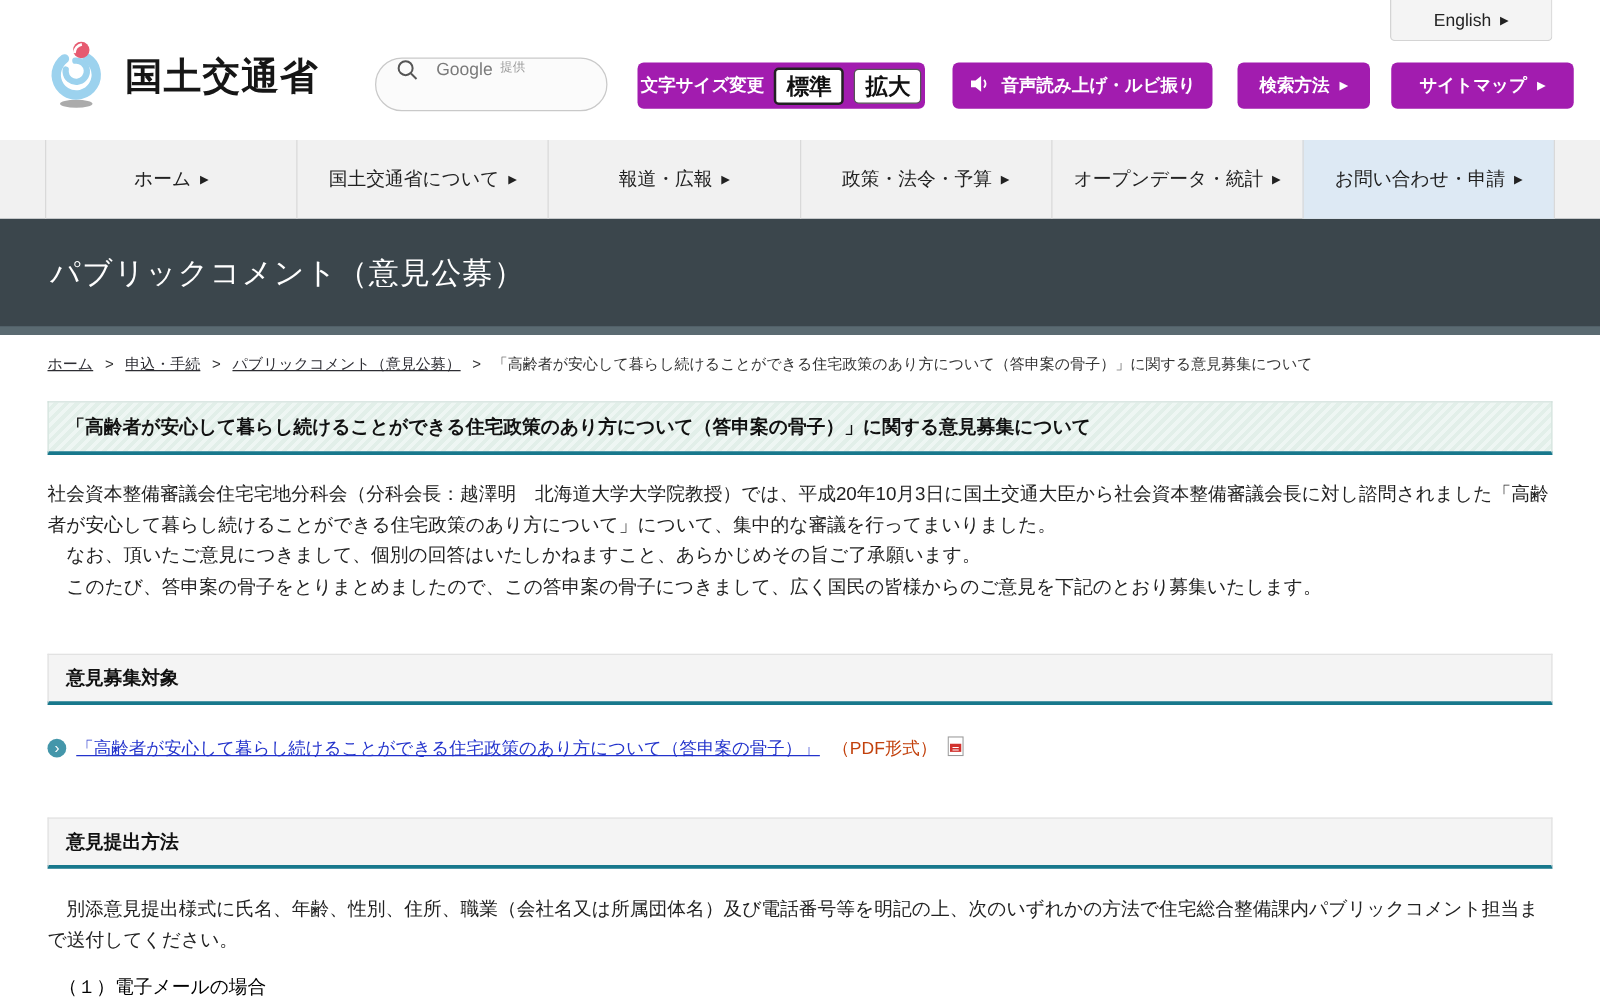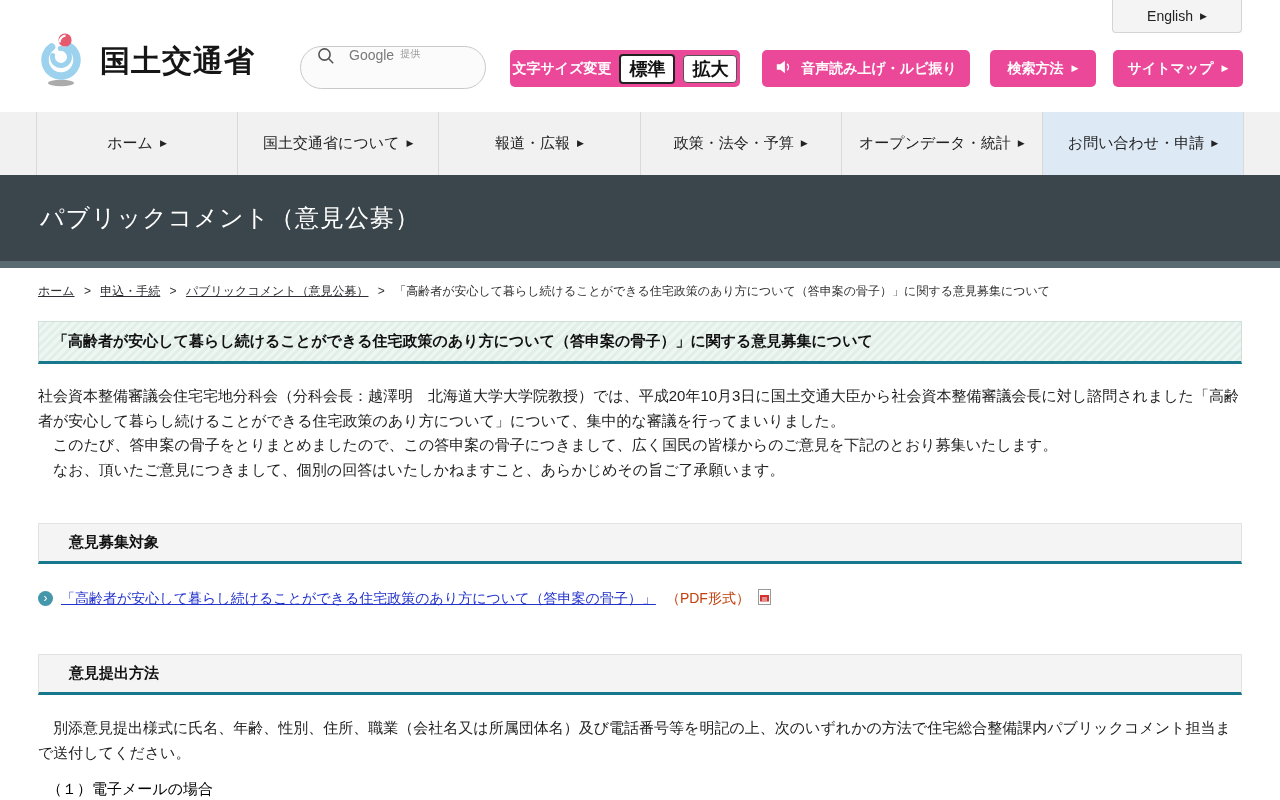--- a/index.html
+++ b/index.html
@@ -30,7 +30,7 @@
   .google-suffix { color:#9a9a9a; font-size:10px; margin-left:-8px; }
   .teal-btn {
     position:absolute; top:50px; height:37px;
-    background:#ec4899; color:#fff; border:none; border-radius:5px;
+    background:#a21caf; color:#fff; border:none; border-radius:5px;
     font-size:14px; font-weight:bold; font-family:inherit;
     display:flex; align-items:center; justify-content:center; gap:8px; cursor:pointer;
   }

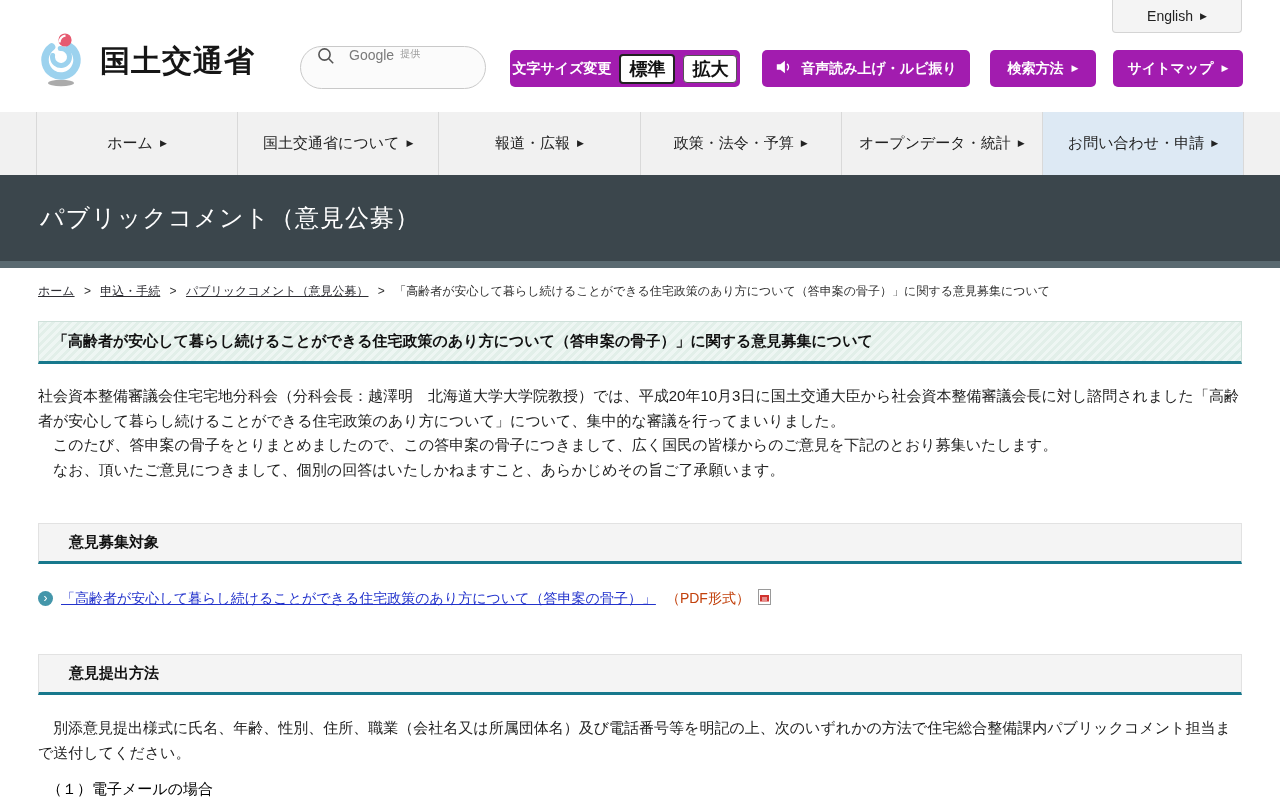--- a/index.html
+++ b/index.html
@@ -43,7 +43,7 @@
   .mini-large { border:1px solid #555; }
   .speech { left:762px; width:208px; }
   .searchmethod { left:990px; width:106px; }
-  .sitemap { left:1113px; width:130px; }
+  .sitemap { left:1113px; width:146px; }
   
   .nav { height:63px; background:#f1f1f1; display:flex; padding:0 36px; }
   .nav-item {

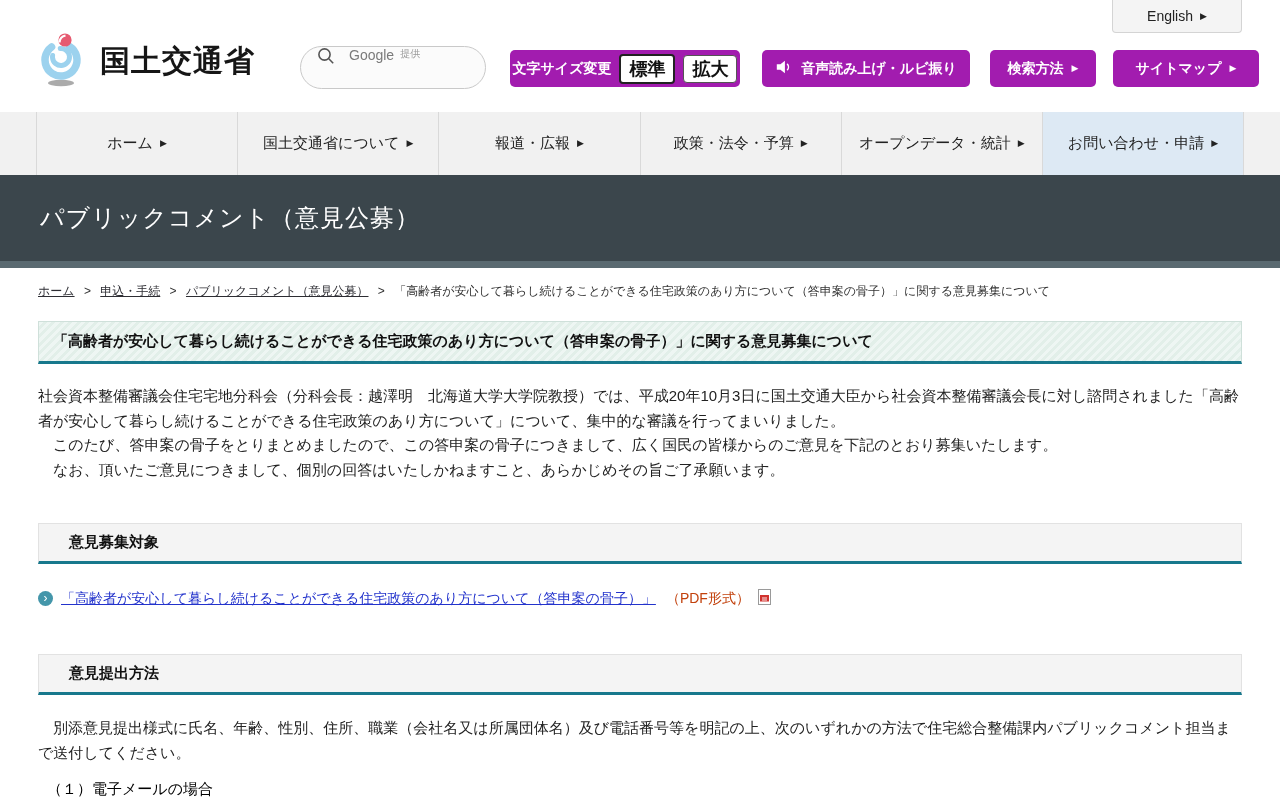--- a/index.html
+++ b/index.html
@@ -195,8 +195,8 @@
 
 <div class="intro">
   <p>社会資本整備審議会住宅宅地分科会（分科会長：越澤明　北海道大学大学院教授）では、平成20年10月3日に国土交通大臣から社会資本整備審議会長に対し諮問されました「高齢者が安心して暮らし続けることができる住宅政策のあり方について」について、集中的な審議を行ってまいりました。</p>
+  <p>　なお、頂いたご意見につきまして、個別の回答はいたしかねますこと、あらかじめその旨ご了承願います。</p>
   <p>　このたび、答申案の骨子をとりまとめましたので、この答申案の骨子につきまして、広く国民の皆様からのご意見を下記のとおり募集いたします。</p>
-  <p>　なお、頂いたご意見につきまして、個別の回答はいたしかねますこと、あらかじめその旨ご了承願います。</p>
 </div>
 
 <div class="section-h sh1">意見募集対象</div>

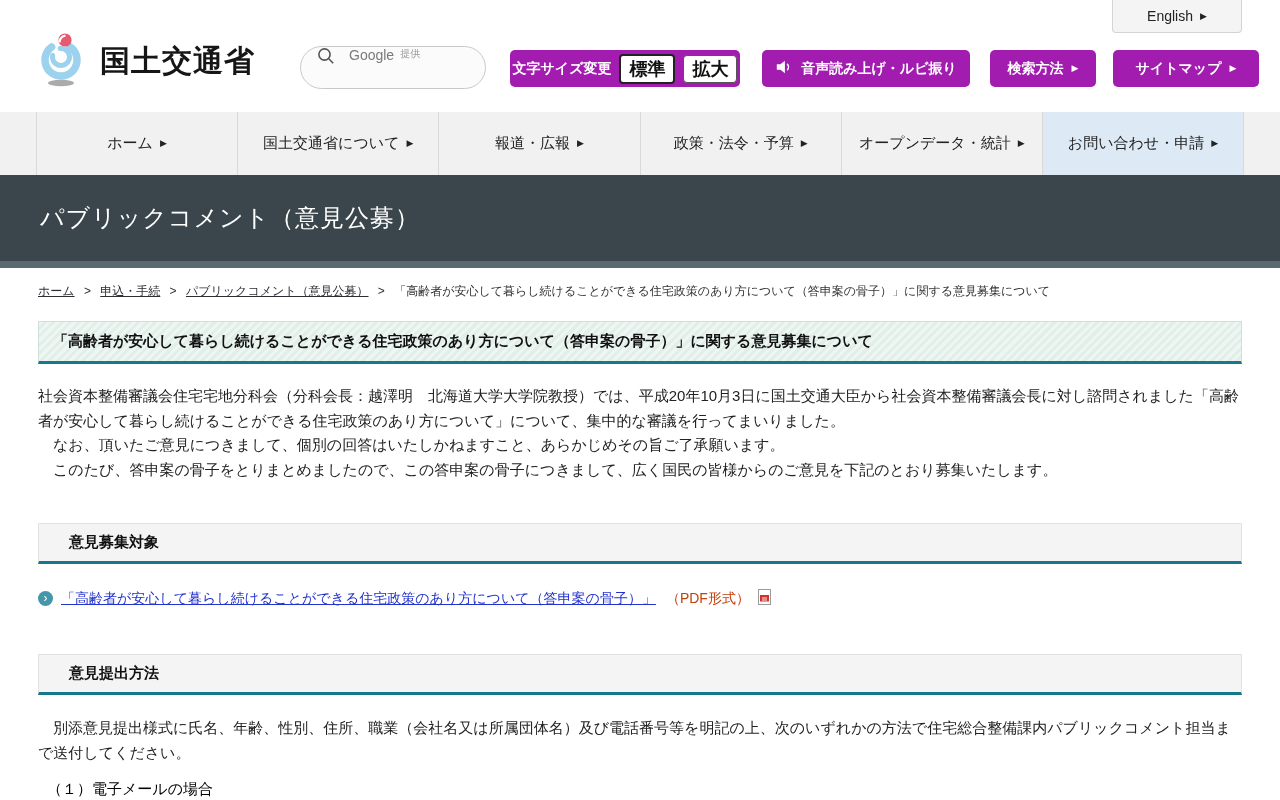--- a/index.html
+++ b/index.html
@@ -72,7 +72,7 @@
   .intro { margin:20px 38px 0; font-size:15px; line-height:24.5px; color:#222; }
   .intro p { margin:0; }
   .section-h {
-    margin:0 38px; padding:9px 30px;
+    margin:0 38px; padding:9px 14px;
     background:#f4f4f4; border:1px solid #e2e2e2; border-bottom:3px solid #17788c;
     font-weight:bold; font-size:15px; color:#111;
   }

